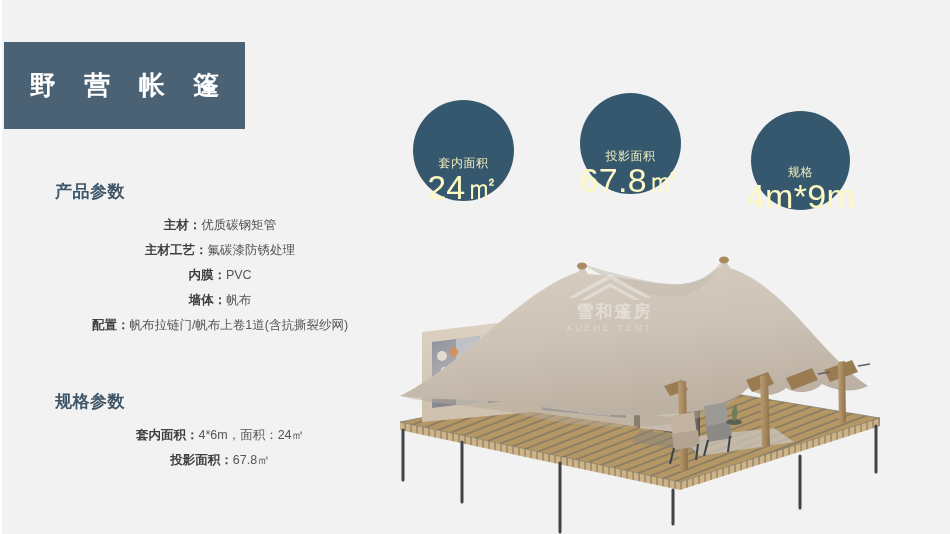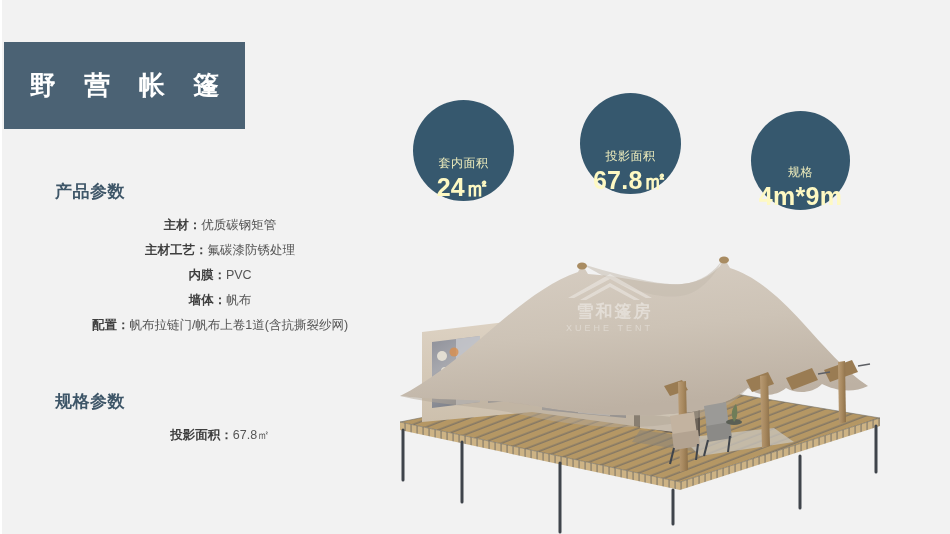--- a/index.html
+++ b/index.html
@@ -99,9 +99,9 @@
     letter-spacing: 0.5px;
   }
   .stat-value {
-    font-size: 25px;
+    font-size: 34px;
     line-height: 28px;
-    font-weight: 700;
+    font-weight: 400;
     letter-spacing: 0.3px;
     white-space: nowrap;
   }

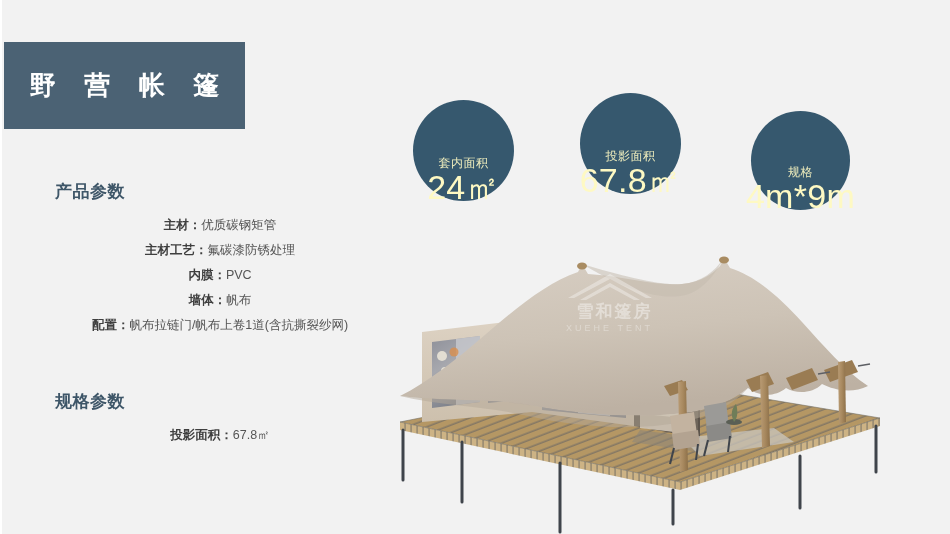--- a/index.html
+++ b/index.html
@@ -175,6 +175,9 @@
   <div id="size-block" class="spec-block">
     <div class="block-heading">规格参数</div>
 
+    <div class="spec-row">
+      <span class="spec-label">套内面积：</span><span class="spec-value">4*6m，面积：24㎡</span>
+    </div>
     <div class="spec-row">
       <span class="spec-label">投影面积：</span><span class="spec-value">67.8㎡</span>
     </div>

